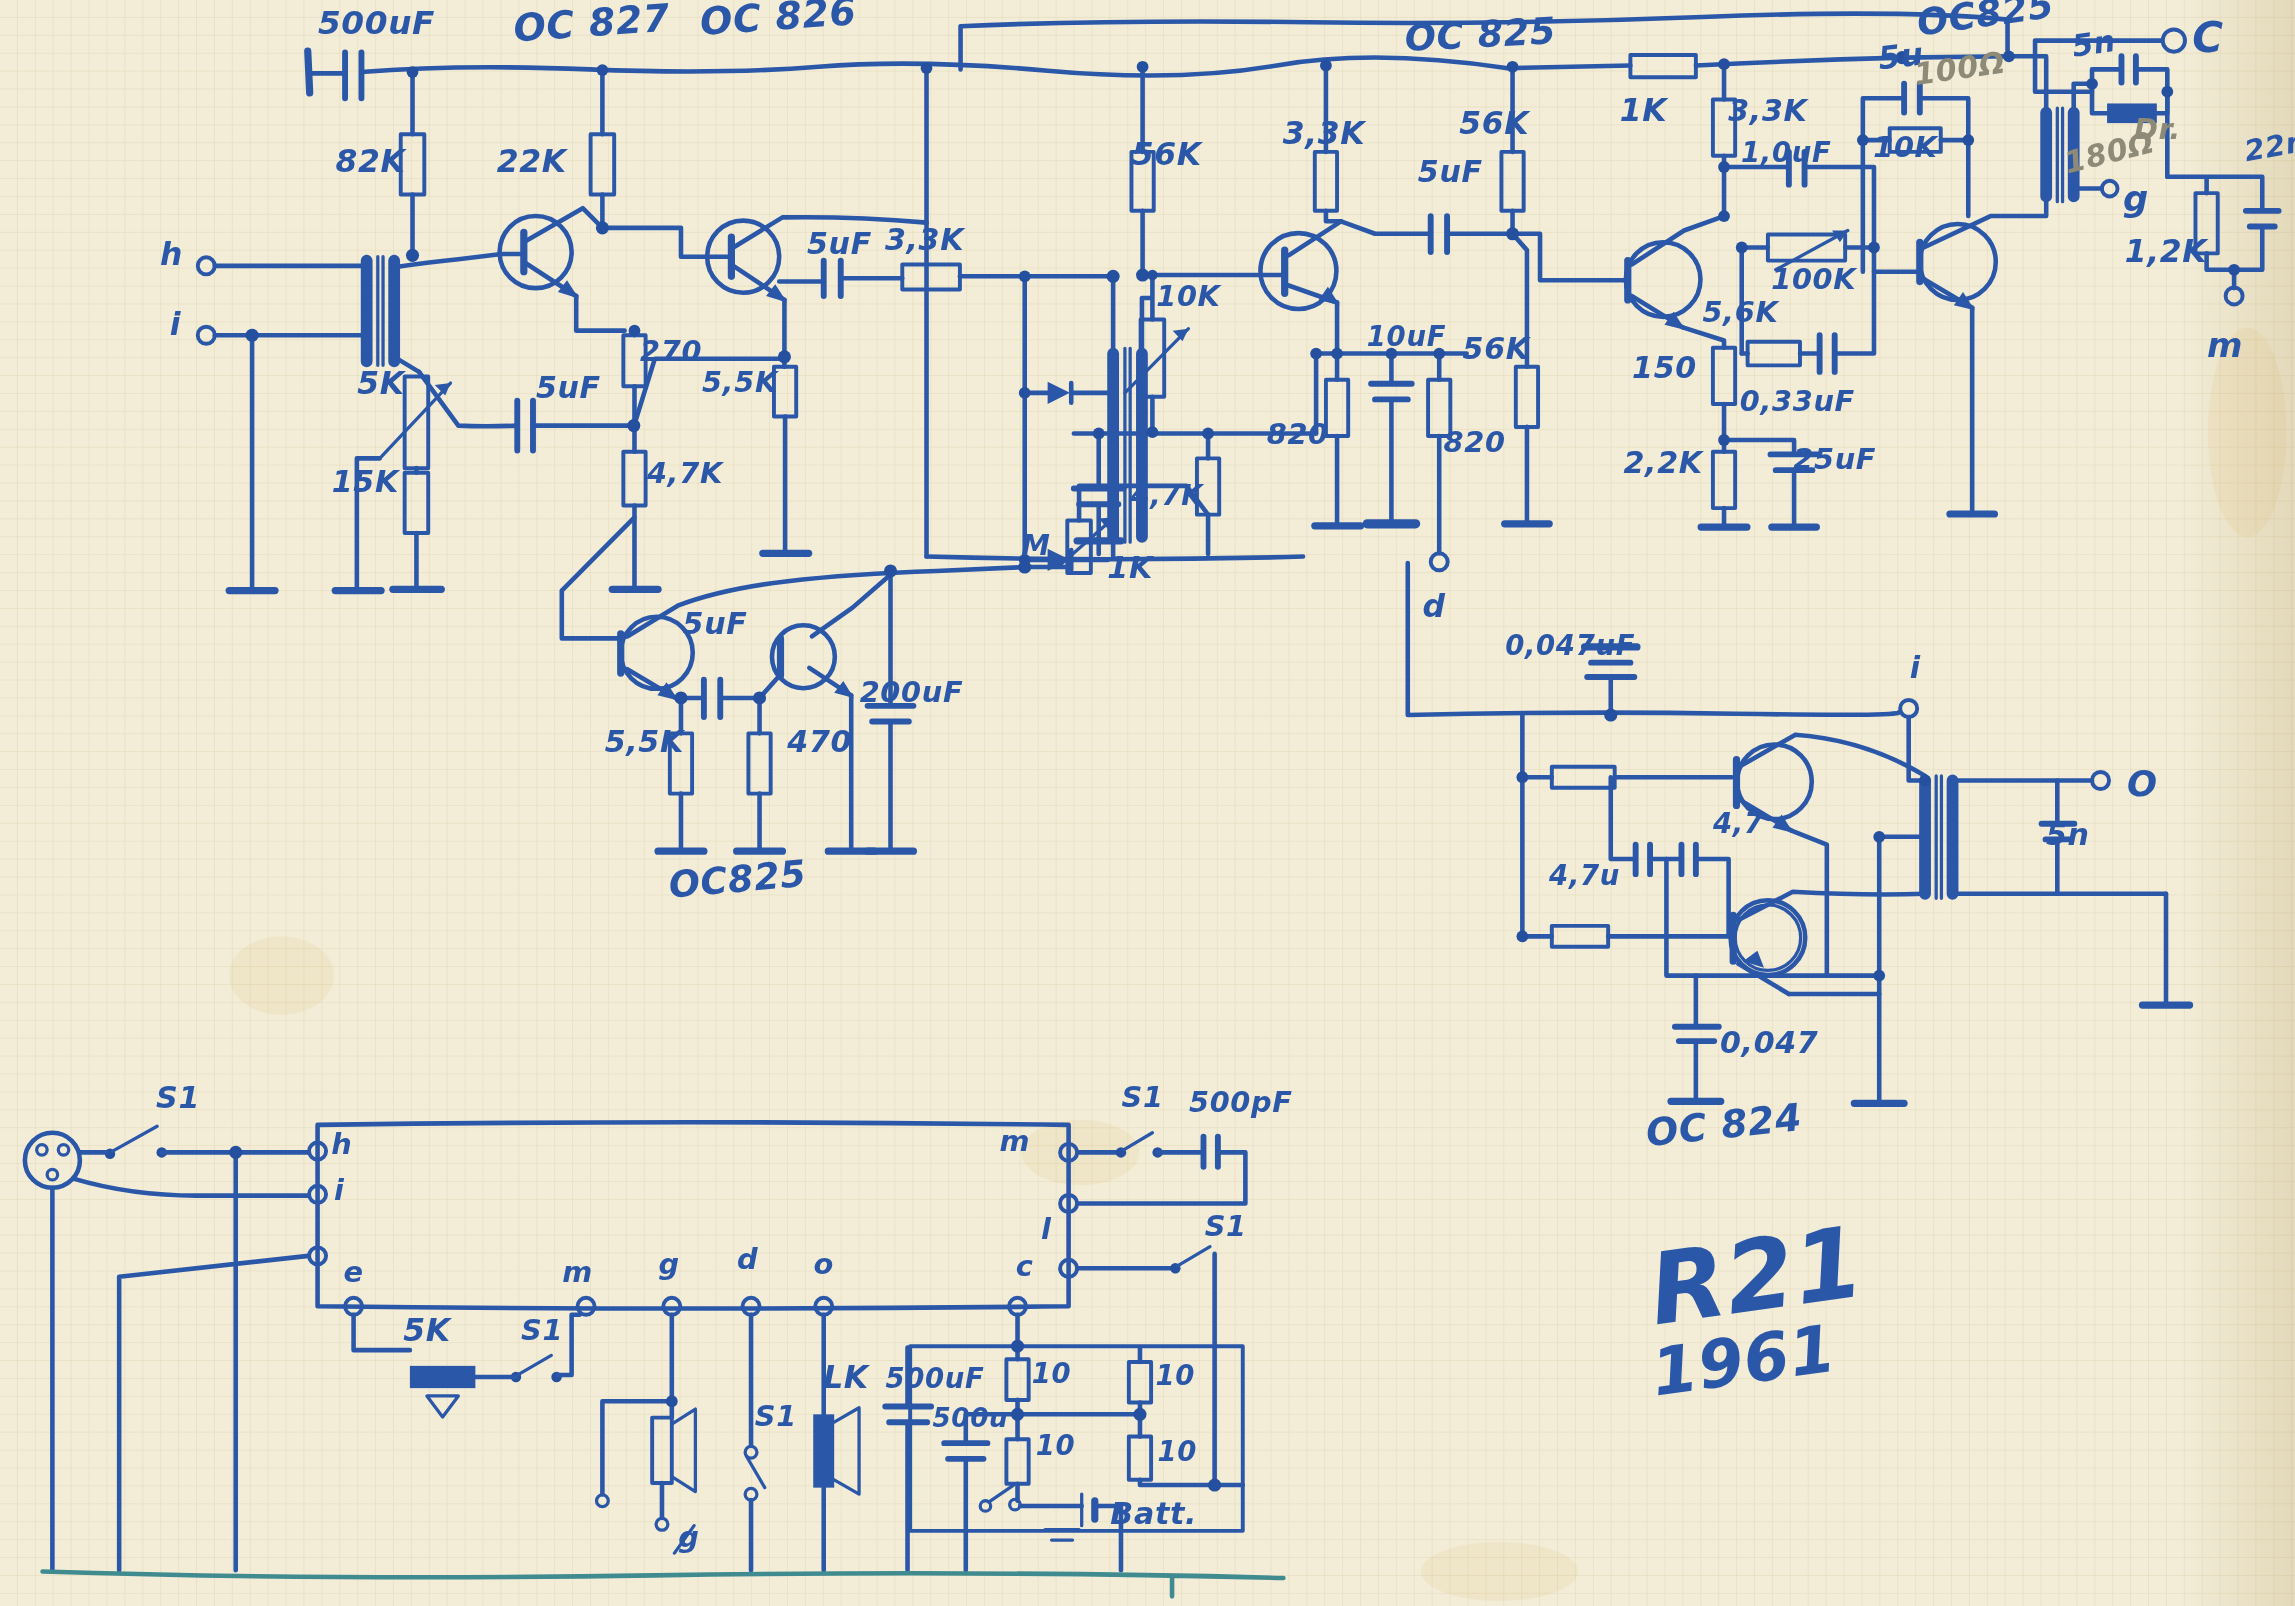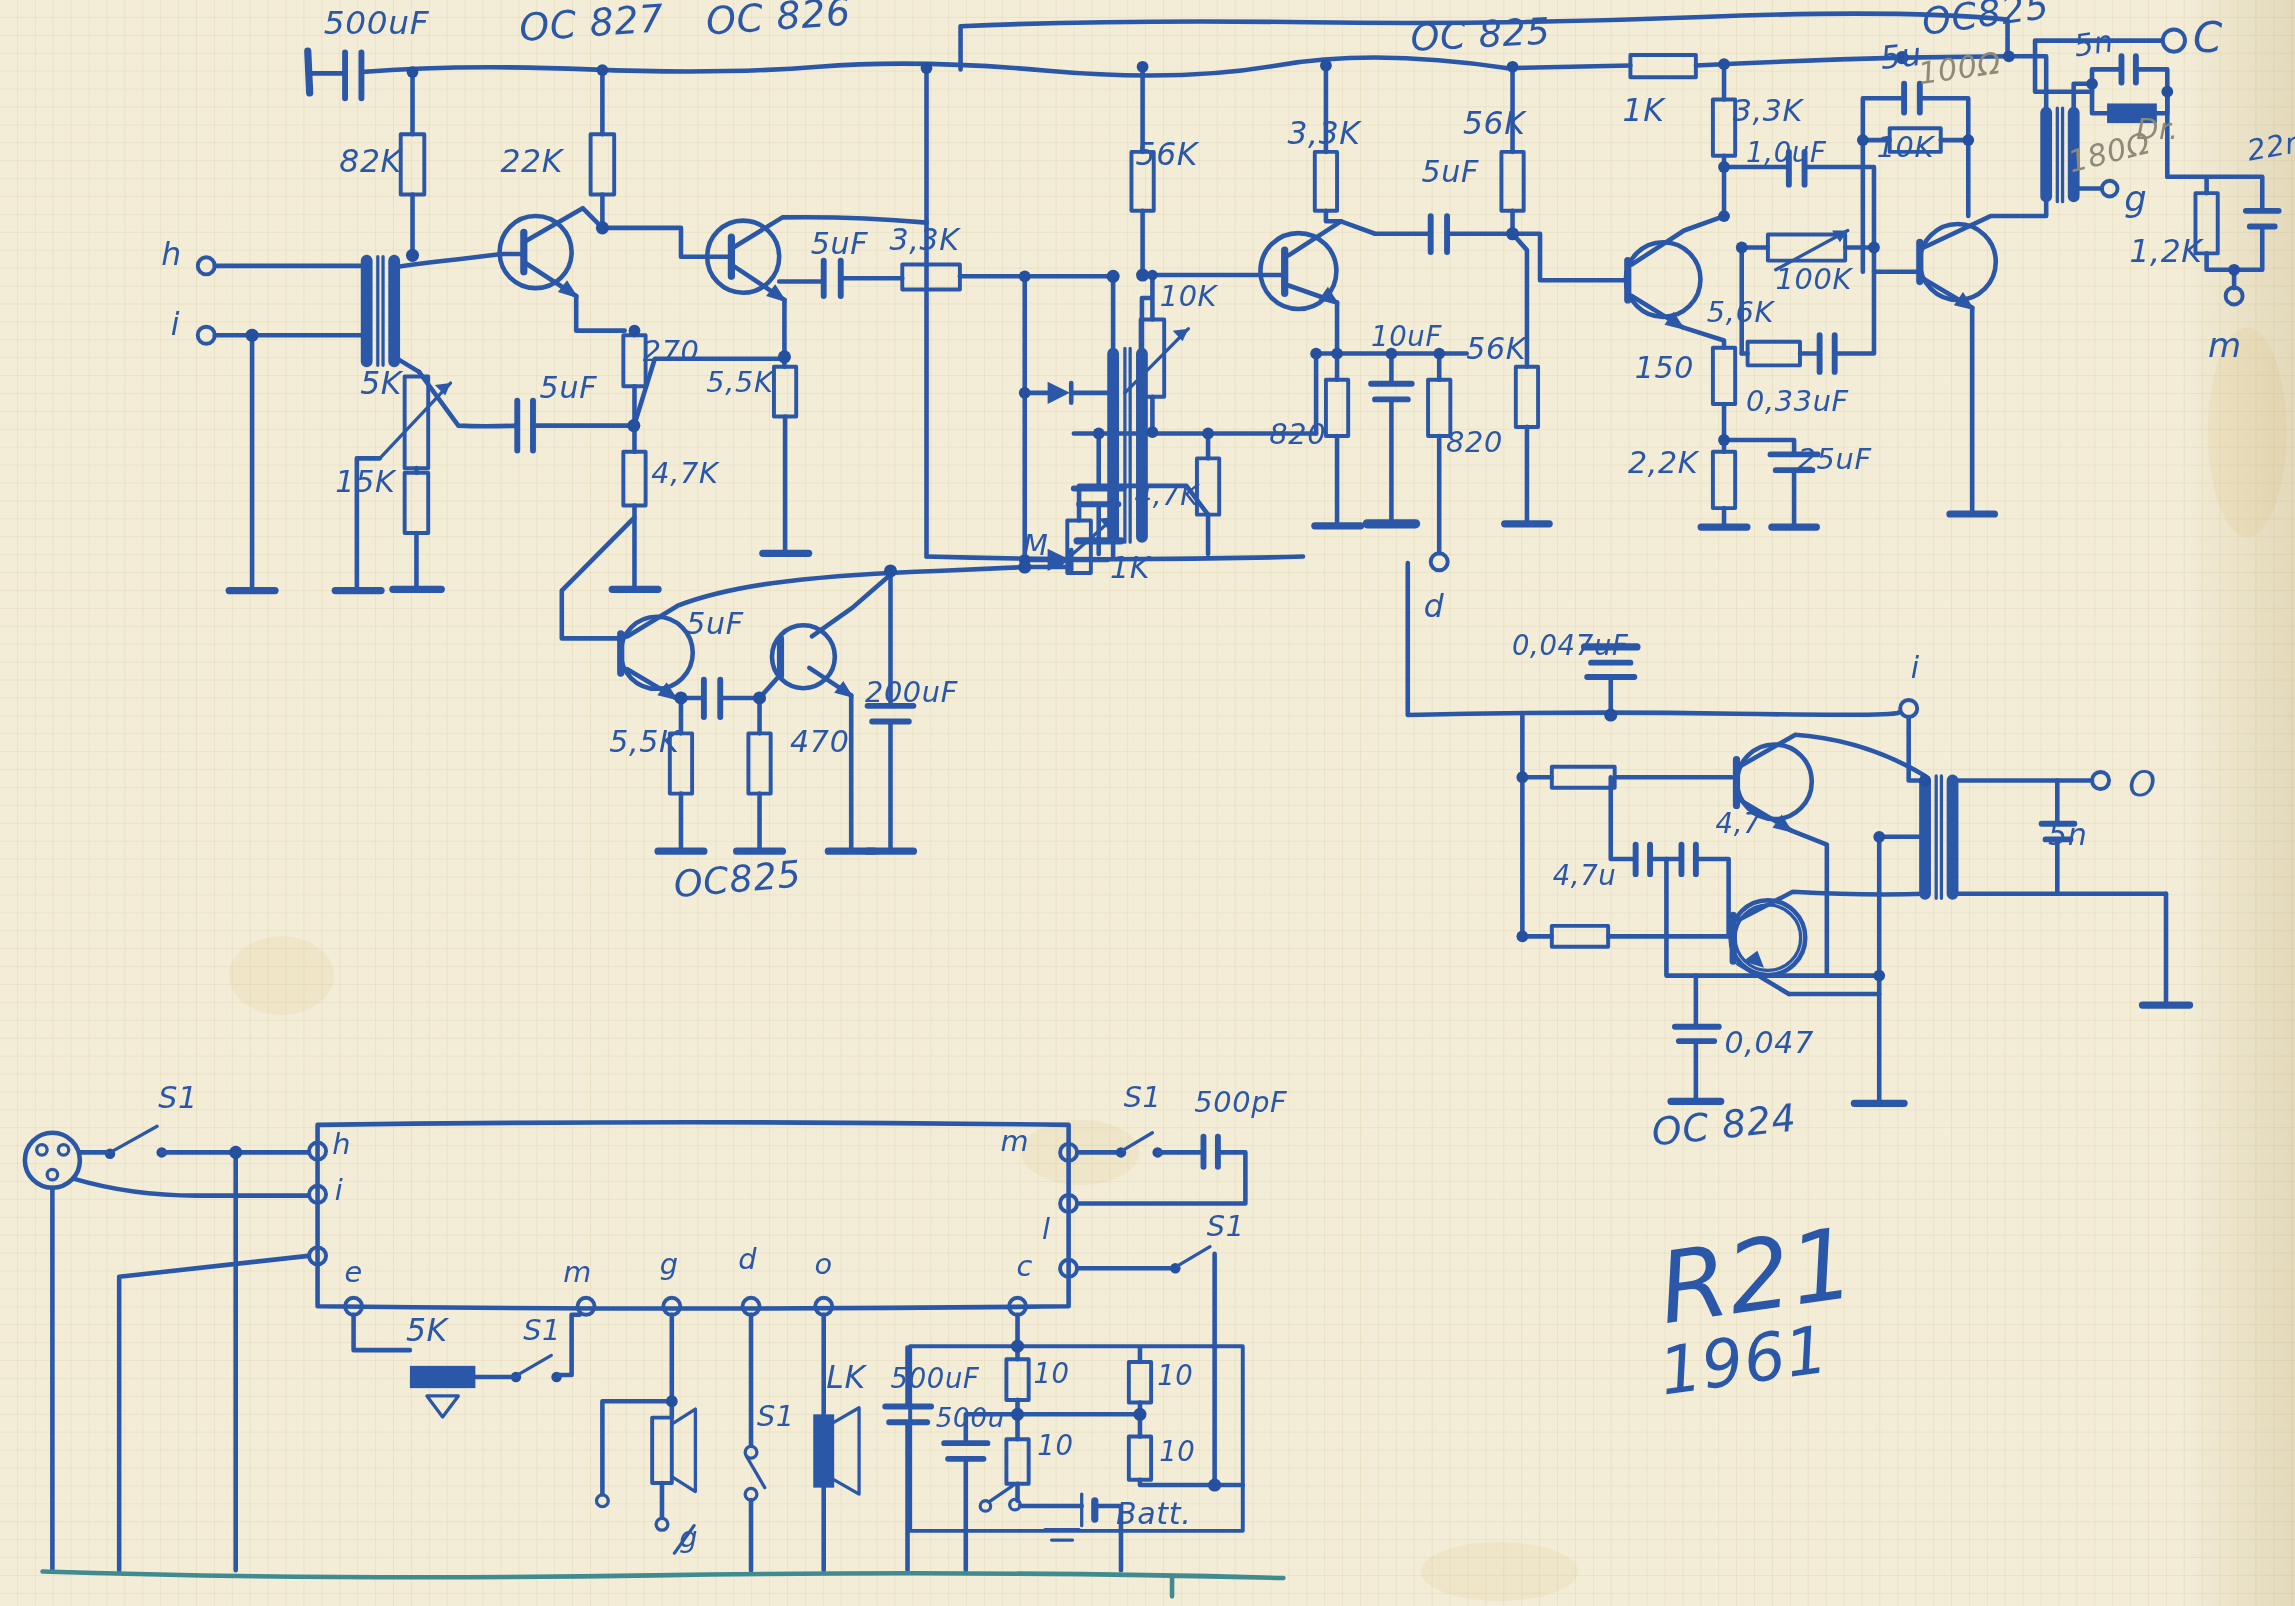--- a/index.html
+++ b/index.html
@@ -3,7 +3,7 @@
 <meta charset="utf-8">
 <style>
   html,body{margin:0;padding:0;background:#7a7262;}
-  .page{width:100vw;max-width:100%;}
+  .page{width:100vw;max-width:100%;font-weight:bold;}
   svg{display:block;width:100%;height:auto;}
   .ink{stroke:#2b57a8;fill:none;stroke-width:7;stroke-linecap:round;stroke-linejoin:round;}
   .w5{stroke-width:5}.w6{stroke-width:6}.w9{stroke-width:9}.w11{stroke-width:11}.w14{stroke-width:14}.w18{stroke-width:18}

